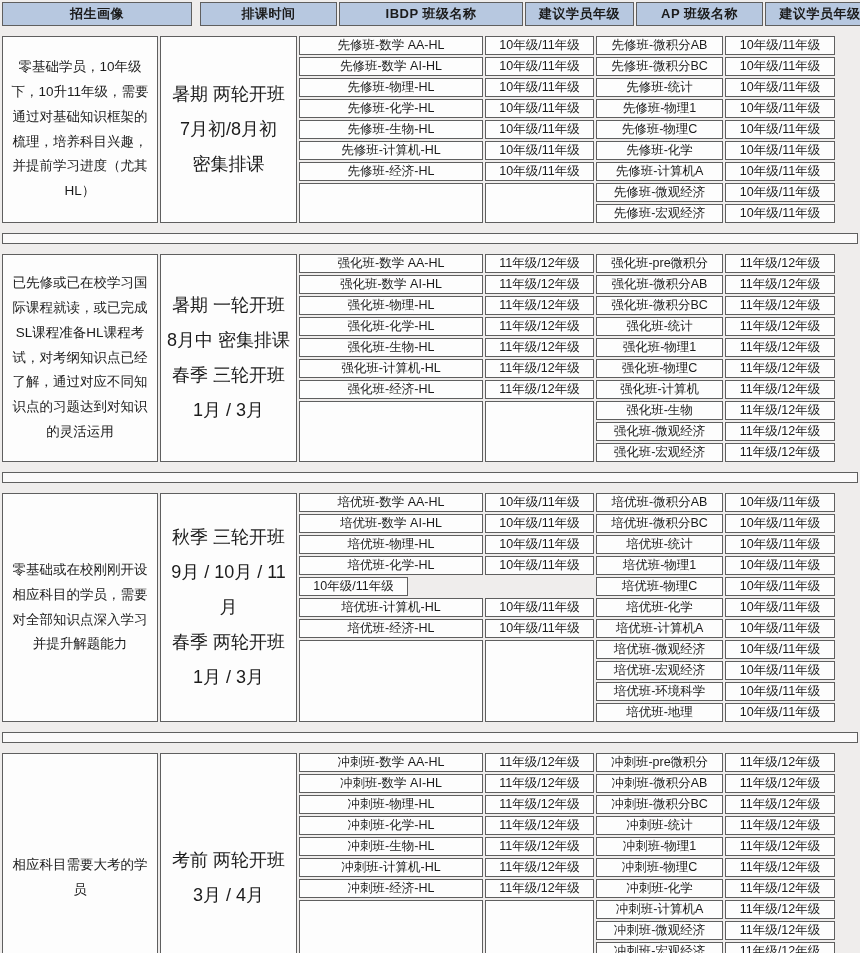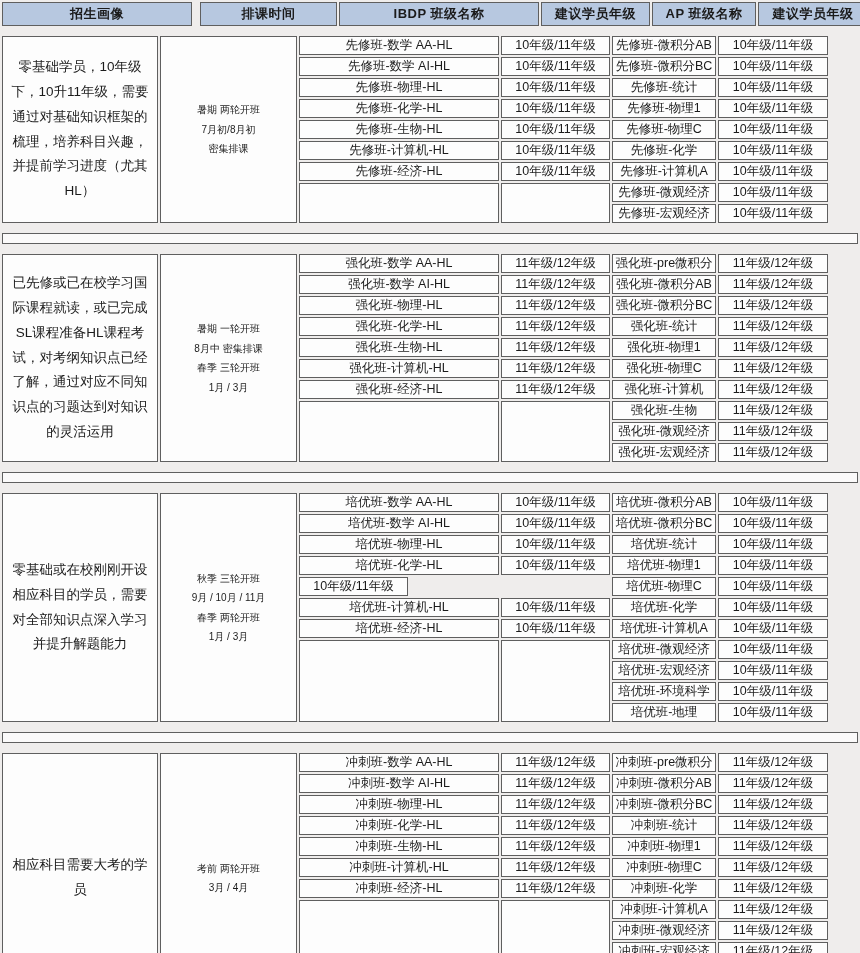--- a/index.html
+++ b/index.html
@@ -30,7 +30,7 @@
   }
   .w-profile{width:190px;flex:none;}
   .w-schedule{width:137px;flex:none;margin-left:6px;}
-  .w-ibdp-name{width:200px;flex:none;}
+  .w-ibdp-name{width:184px;flex:none;}
   .w-ibdp-grade{width:109px;flex:none;}
   .w-ap-name{width:104px;flex:none;}
   .w-ap-grade{width:110px;flex:none;}

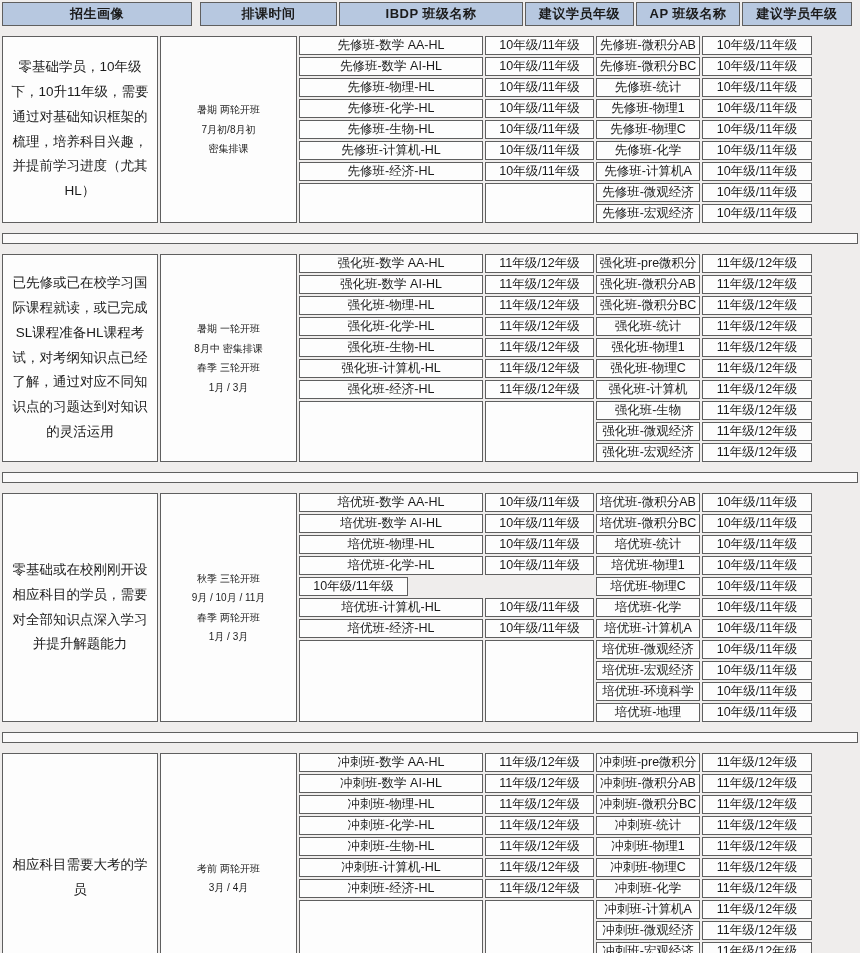--- a/index.html
+++ b/index.html
@@ -32,7 +32,7 @@
   .w-schedule{width:137px;flex:none;margin-left:6px;}
   .w-ibdp-name{width:184px;flex:none;}
   .w-ibdp-grade{width:109px;flex:none;}
-  .w-ap-name{width:104px;flex:none;}
+  .w-ap-name{width:127px;flex:none;}
   .w-ap-grade{width:110px;flex:none;}
   
   .section{display:flex;gap:2px;align-items:stretch;}

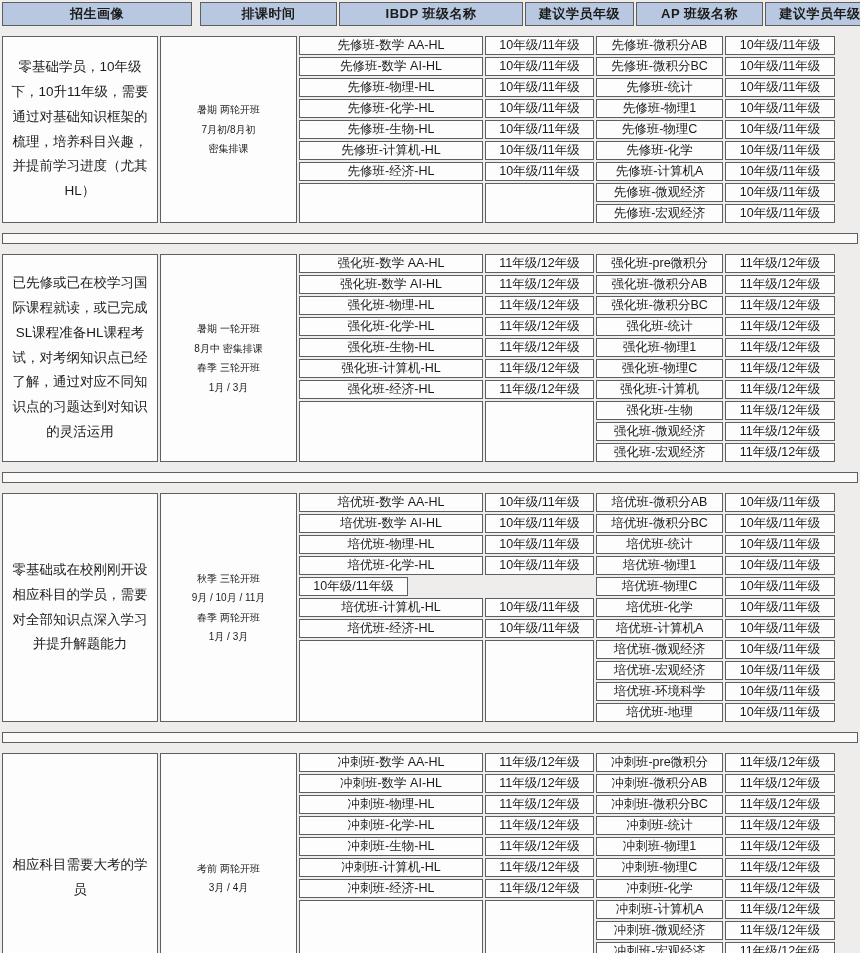--- a/index.html
+++ b/index.html
@@ -44,7 +44,7 @@
   }
   .schedule-cell{
     width:137px;flex:none;
-    font-size:10px;line-height:1.95;
+    font-size:18px;line-height:1.95;
     flex-direction:column;
     padding:4px 4px;
   }

